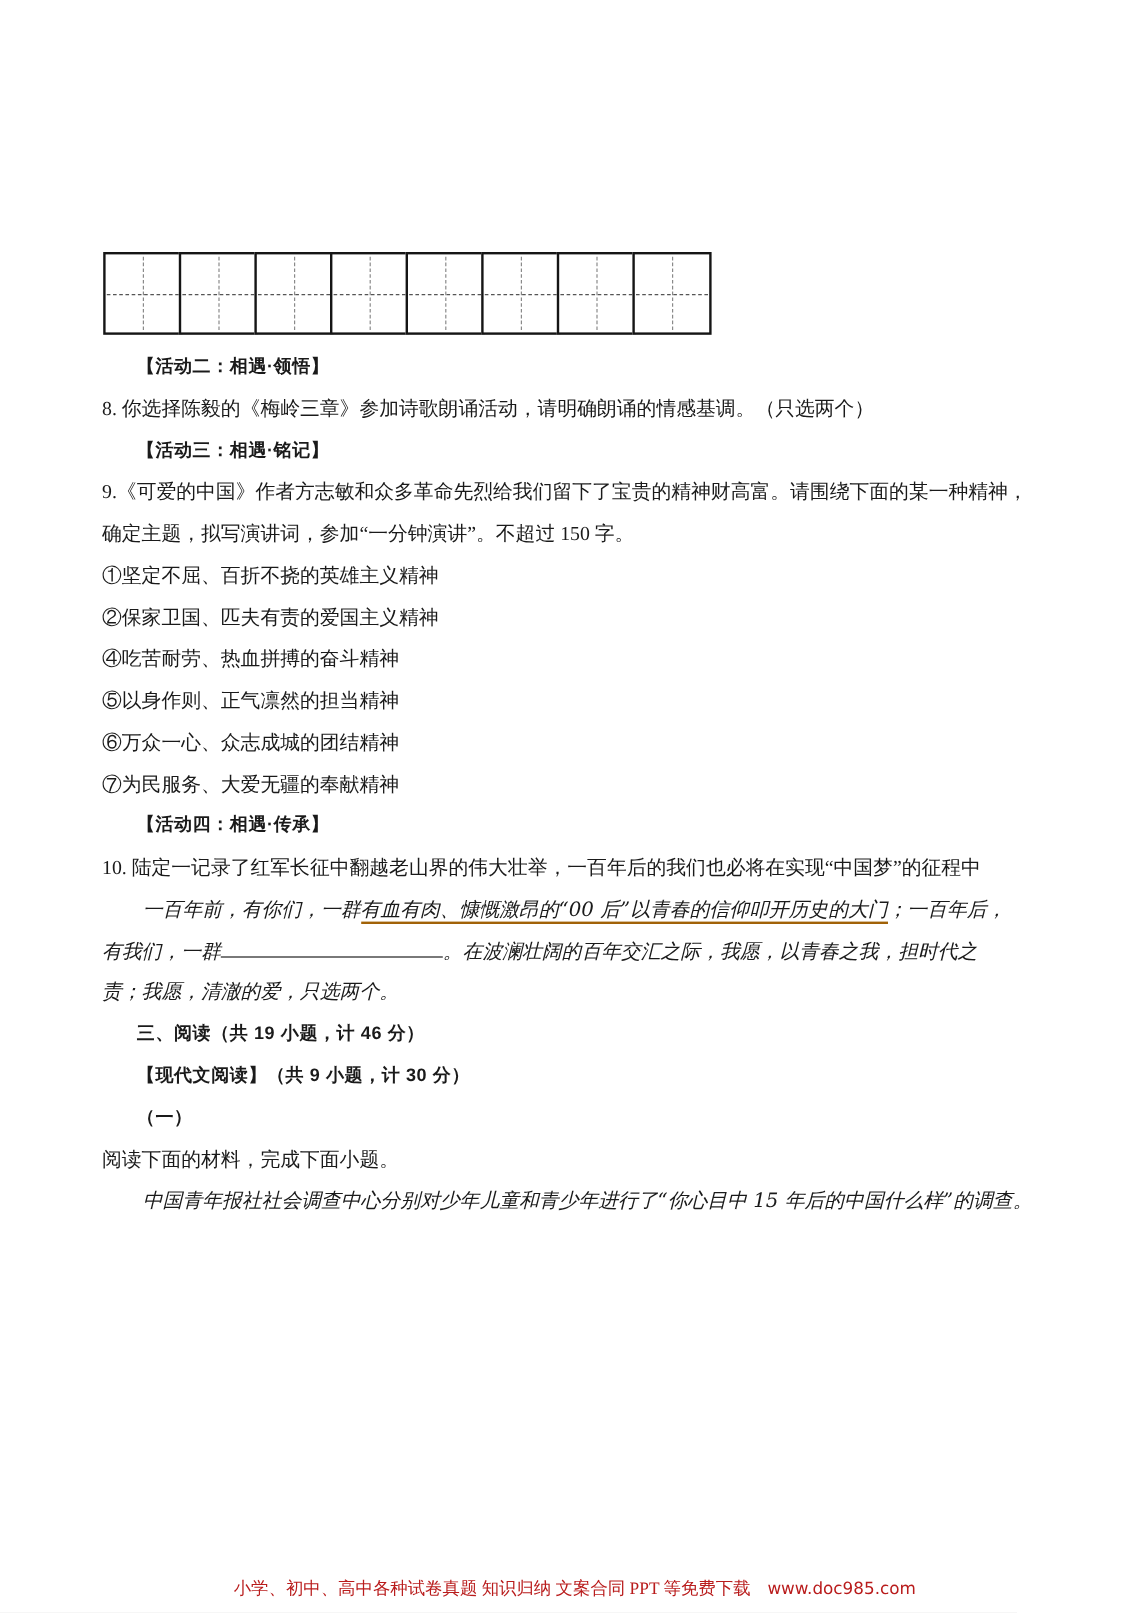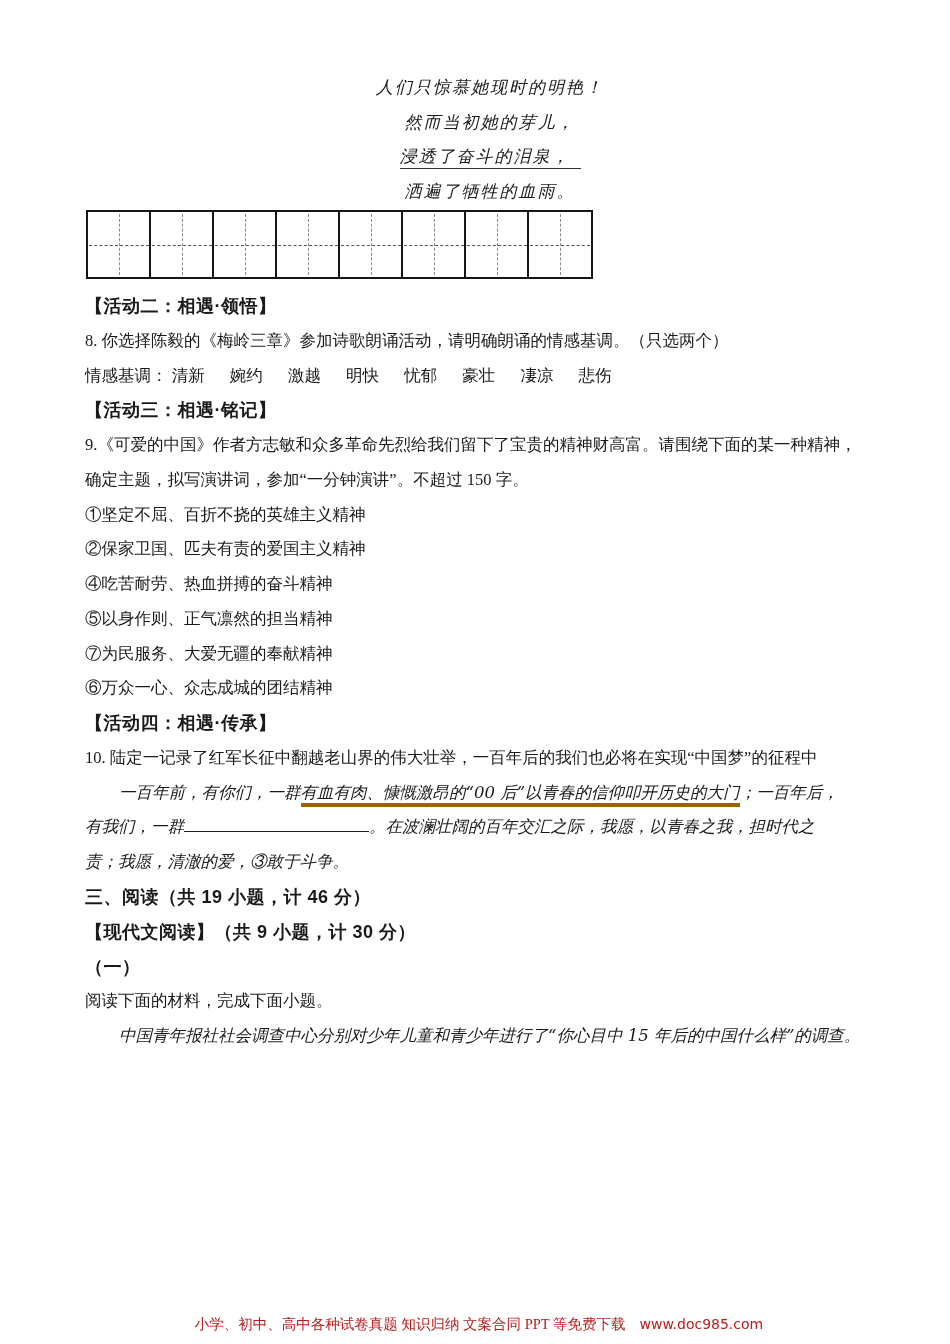--- a/index.html
+++ b/index.html
@@ -65,12 +65,6 @@
 
 <div class="page">
 
-  <div class="poem">
-    <div>人们只惊慕她现时的明艳！</div>
-    <div>然而当初她的芽儿，</div>
-    <div><span class="u">浸透了奋斗的泪泉，</span></div>
-    <div>洒遍了牺牲的血雨。</div>
-  </div>
 
   <div class="wgrid">
     <div class="gcell">

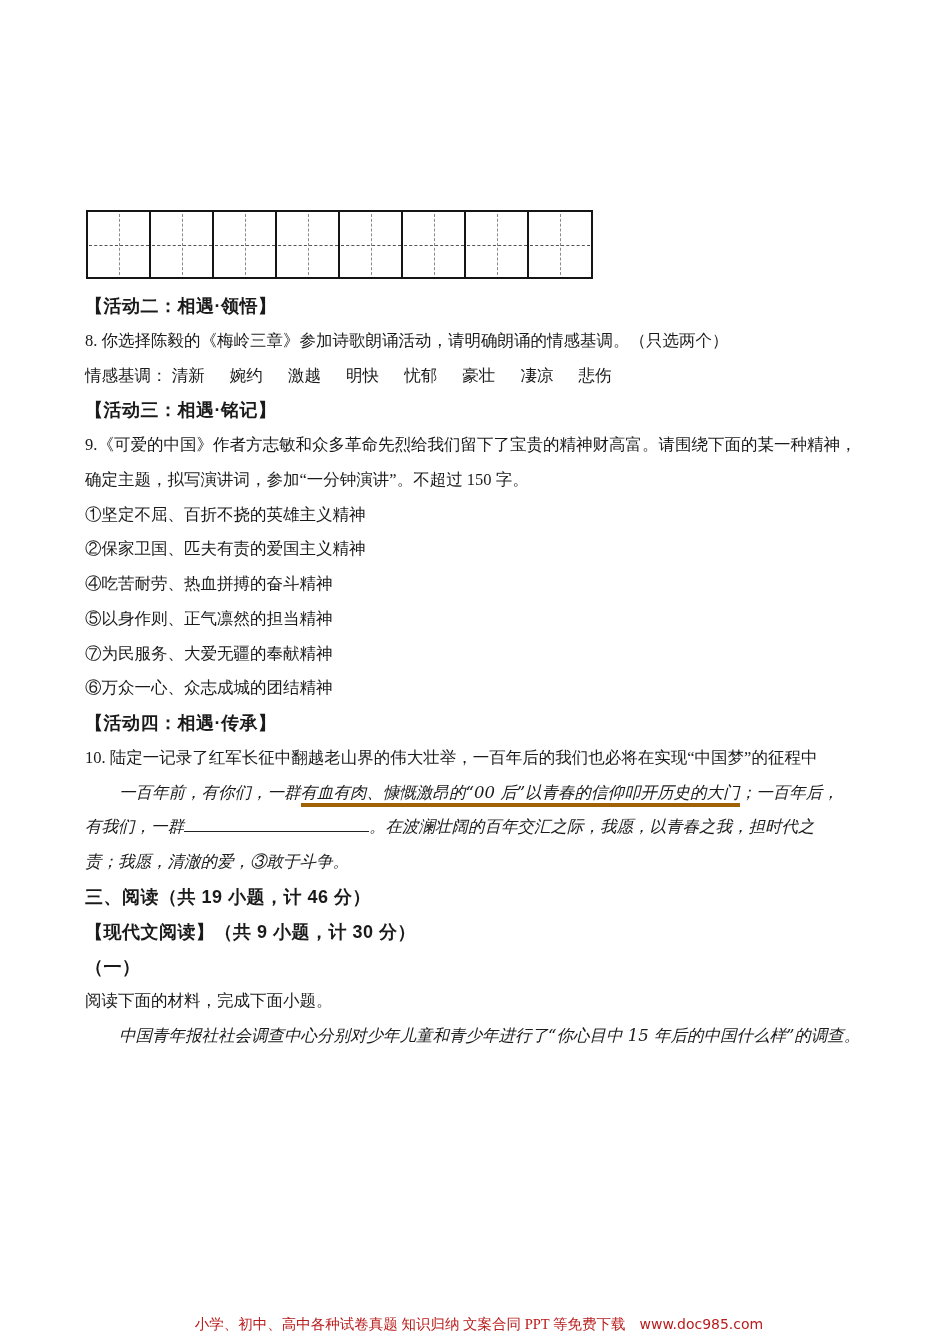--- a/index.html
+++ b/index.html
@@ -42,8 +42,9 @@
   .hd {
     font-family:"Liberation Sans", sans-serif;
     font-weight:bold;
-    font-size:18px;
+    font-size:15px;
     letter-spacing:0.5px;
+    margin-left:29px;
   }
   .kai { font-family:"DejaVu Serif", serif; font-style:italic; font-size:16.5px; }
   .indent { padding-left:34px; }

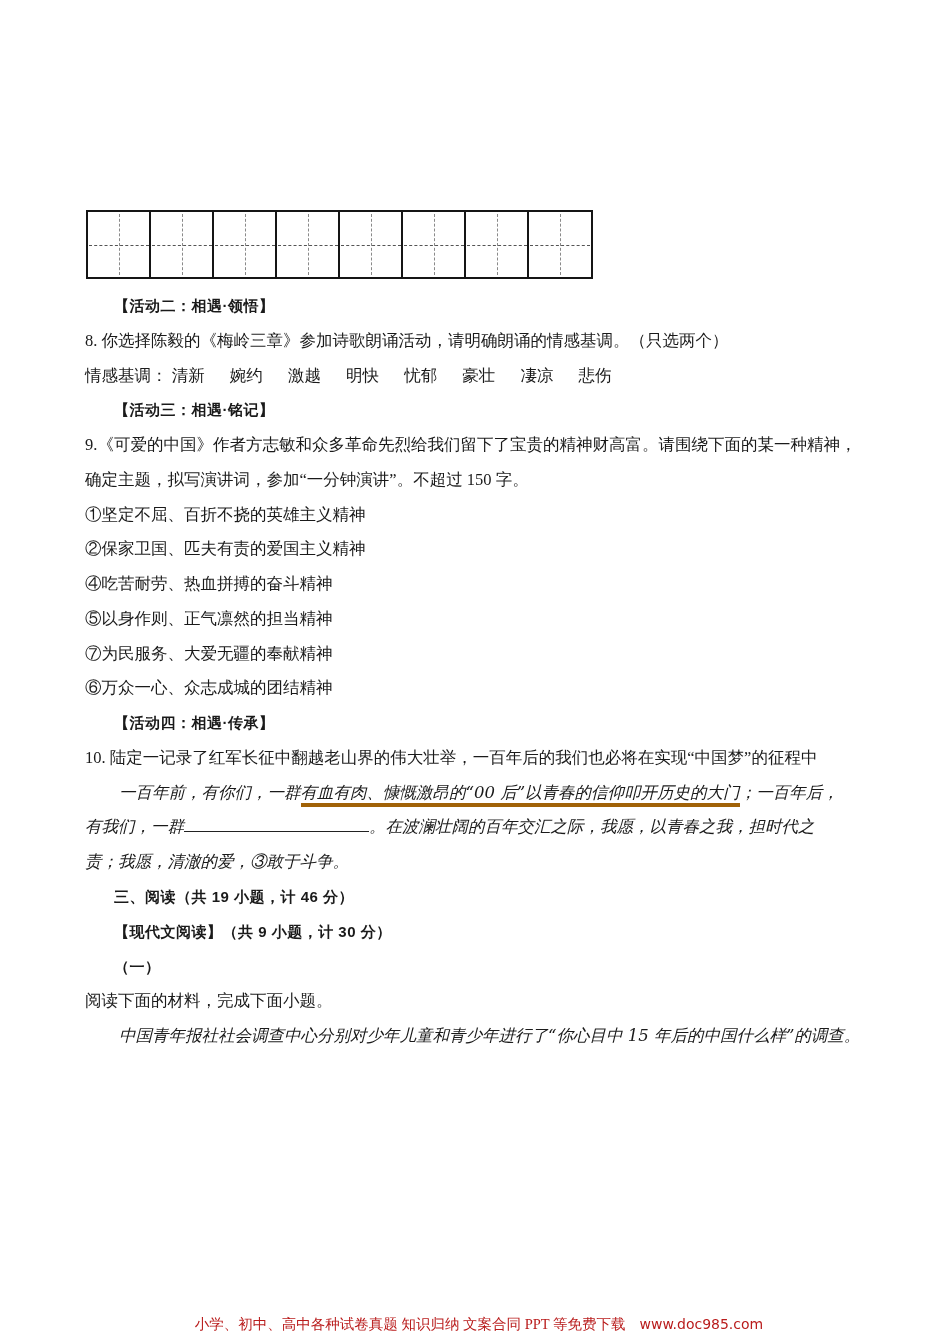--- a/index.html
+++ b/index.html
@@ -106,17 +106,6 @@
 
     <div class="ln hd">【活动二：相遇·领悟】</div>
     <div class="ln">8. 你选择陈毅的《梅岭三章》参加诗歌朗诵活动，请明确朗诵的情感基调。（只选两个）</div>
-    <div class="ln">
-      <span>情感基调：</span>
-      <span class="opt">清新</span>
-      <span class="opt">婉约</span>
-      <span class="opt">激越</span>
-      <span class="opt">明快</span>
-      <span class="opt">忧郁</span>
-      <span class="opt">豪壮</span>
-      <span class="opt">凄凉</span>
-      <span class="opt">悲伤</span>
-    </div>
 
     <div class="ln hd">【活动三：相遇·铭记】</div>
     <div class="ln">9.《可爱的中国》作者方志敏和众多革命先烈给我们留下了宝贵的精神财高富。请围绕下面的某一种精神，</div>

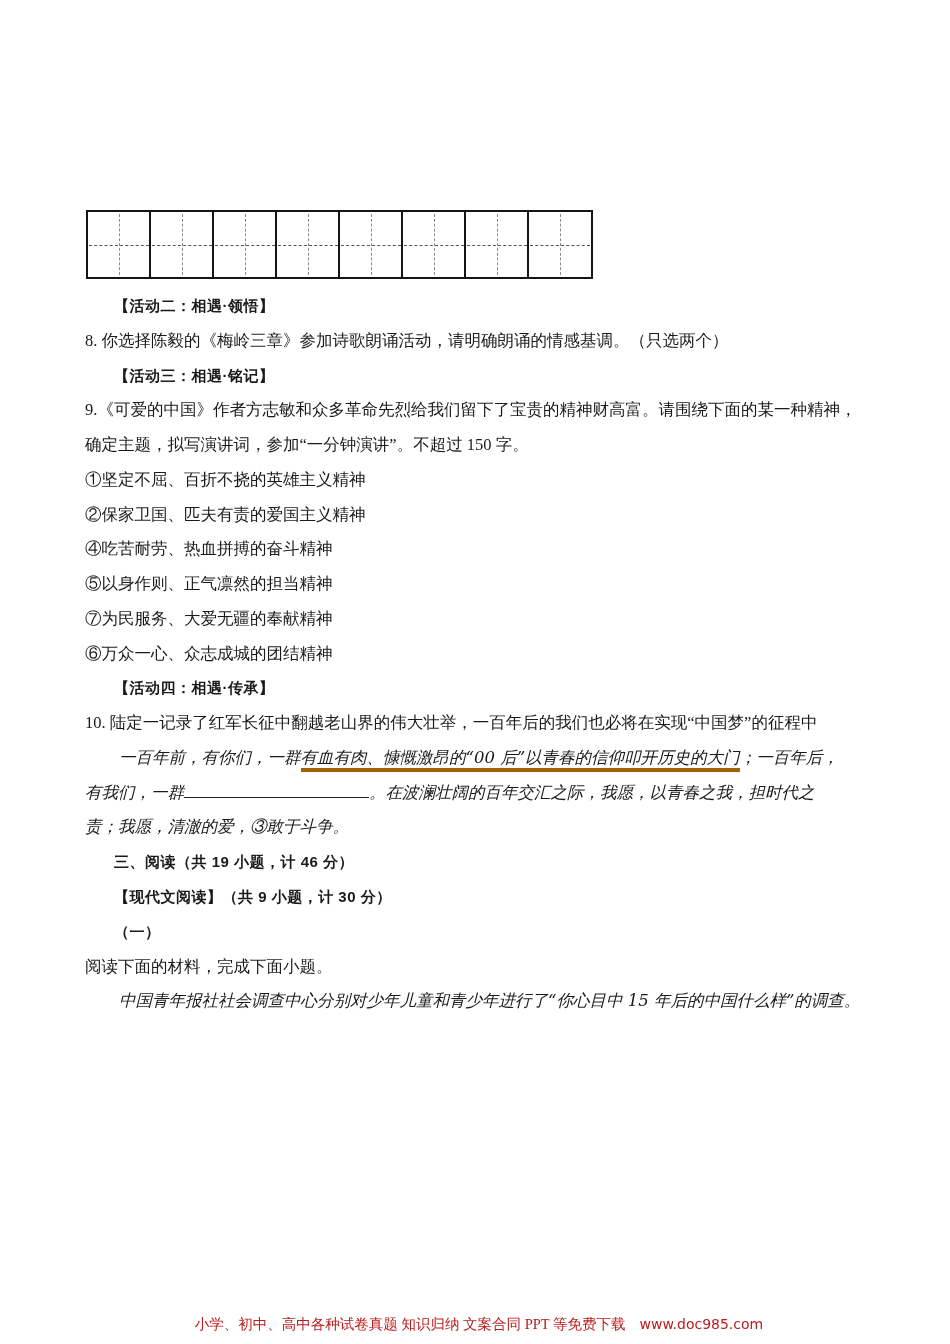--- a/index.html
+++ b/index.html
@@ -114,8 +114,8 @@
     <div class="ln">②保家卫国、匹夫有责的爱国主义精神</div>
     <div class="ln">④吃苦耐劳、热血拼搏的奋斗精神</div>
     <div class="ln">⑤以身作则、正气凛然的担当精神</div>
+    <div class="ln">⑥万众一心、众志成城的团结精神</div>
     <div class="ln">⑦为民服务、大爱无疆的奉献精神</div>
-    <div class="ln">⑥万众一心、众志成城的团结精神</div>
 
     <div class="ln hd">【活动四：相遇·传承】</div>
     <div class="ln">10. 陆定一记录了红军长征中翻越老山界的伟大壮举，一百年后的我们也必将在实现“中国梦”的征程中</div>

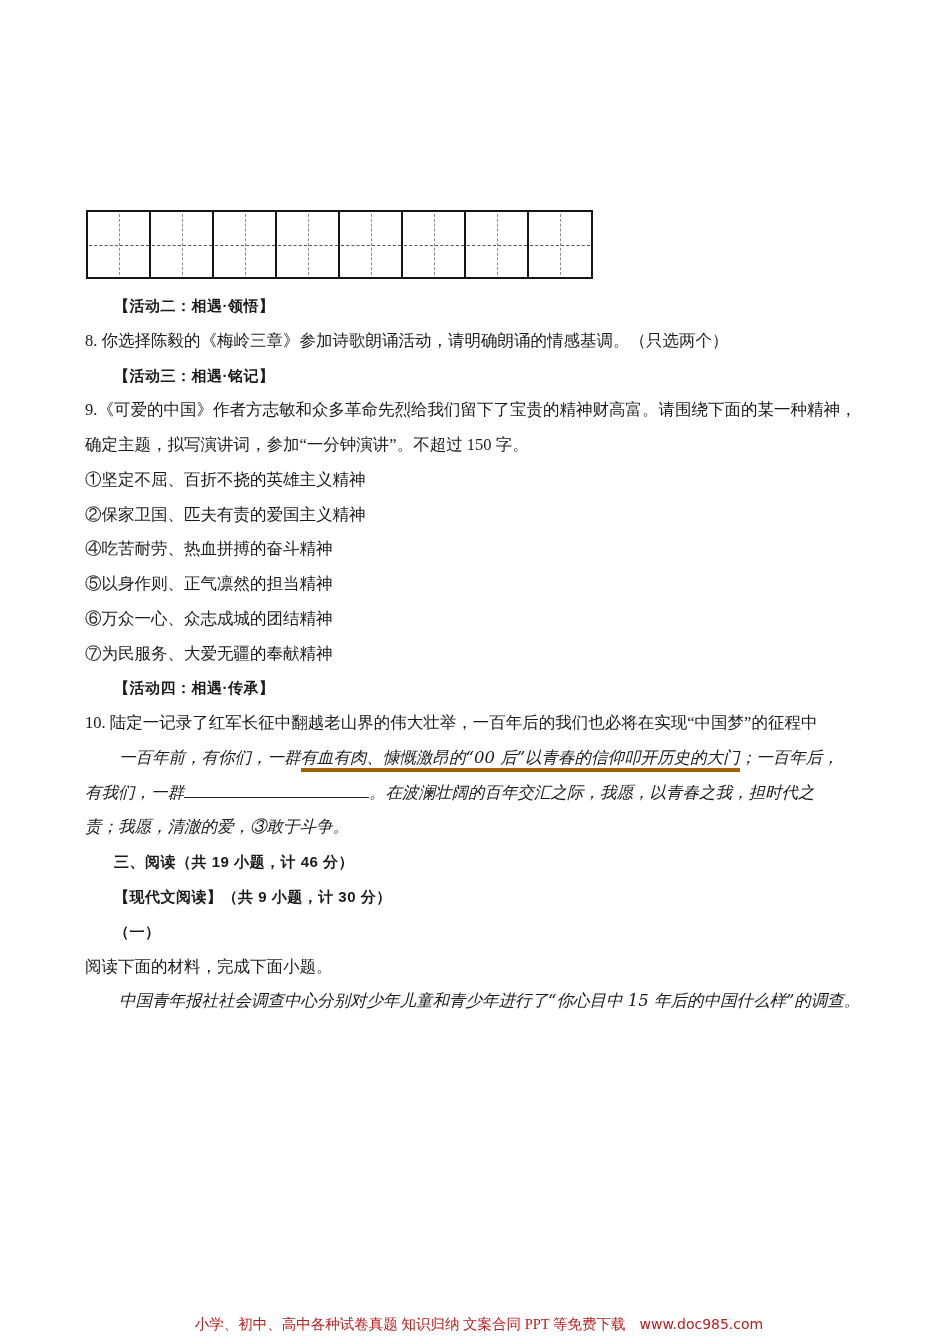--- a/index.html
+++ b/index.html
@@ -49,7 +49,7 @@
   .kai { font-family:"DejaVu Serif", serif; font-style:italic; font-size:16.5px; }
   .indent { padding-left:34px; }
   .opt { display:inline-block; margin-right:21px; }
-  .useg { border-bottom:4px solid #a16207; padding-bottom:1px; }
+  .useg { border-bottom:2px solid #a16207; padding-bottom:1px; }
   .blank { display:inline-block; width:185px; border-bottom:1px solid #222; }
   
   .footer {

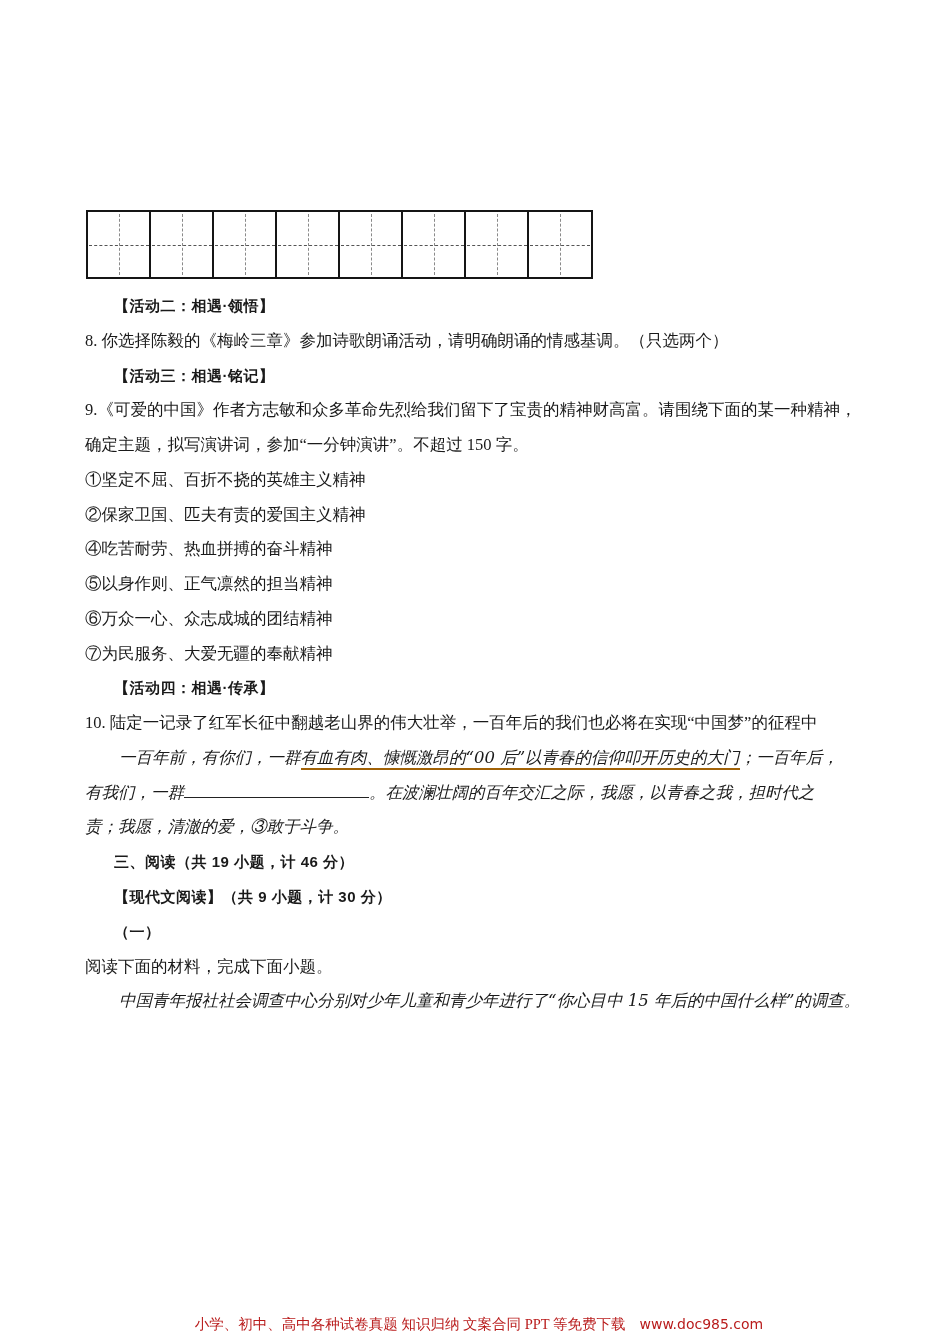--- a/index.html
+++ b/index.html
@@ -126,7 +126,7 @@
     <div class="ln kai">
       <span>有我们，一群</span><span class="blank"></span><span>。在波澜壮阔的百年交汇之际，我愿，以青春之我，担时代之</span>
     </div>
-    <div class="ln kai">责；我愿，清澈的爱，③敢于斗争。</div>
+    <div class="ln kai">责；我愿，清澈的爱，只选两个。</div>
 
     <div class="ln hd">三、阅读（共 19 小题，计 46 分）</div>
     <div class="ln hd">【现代文阅读】（共 9 小题，计 30 分）</div>

